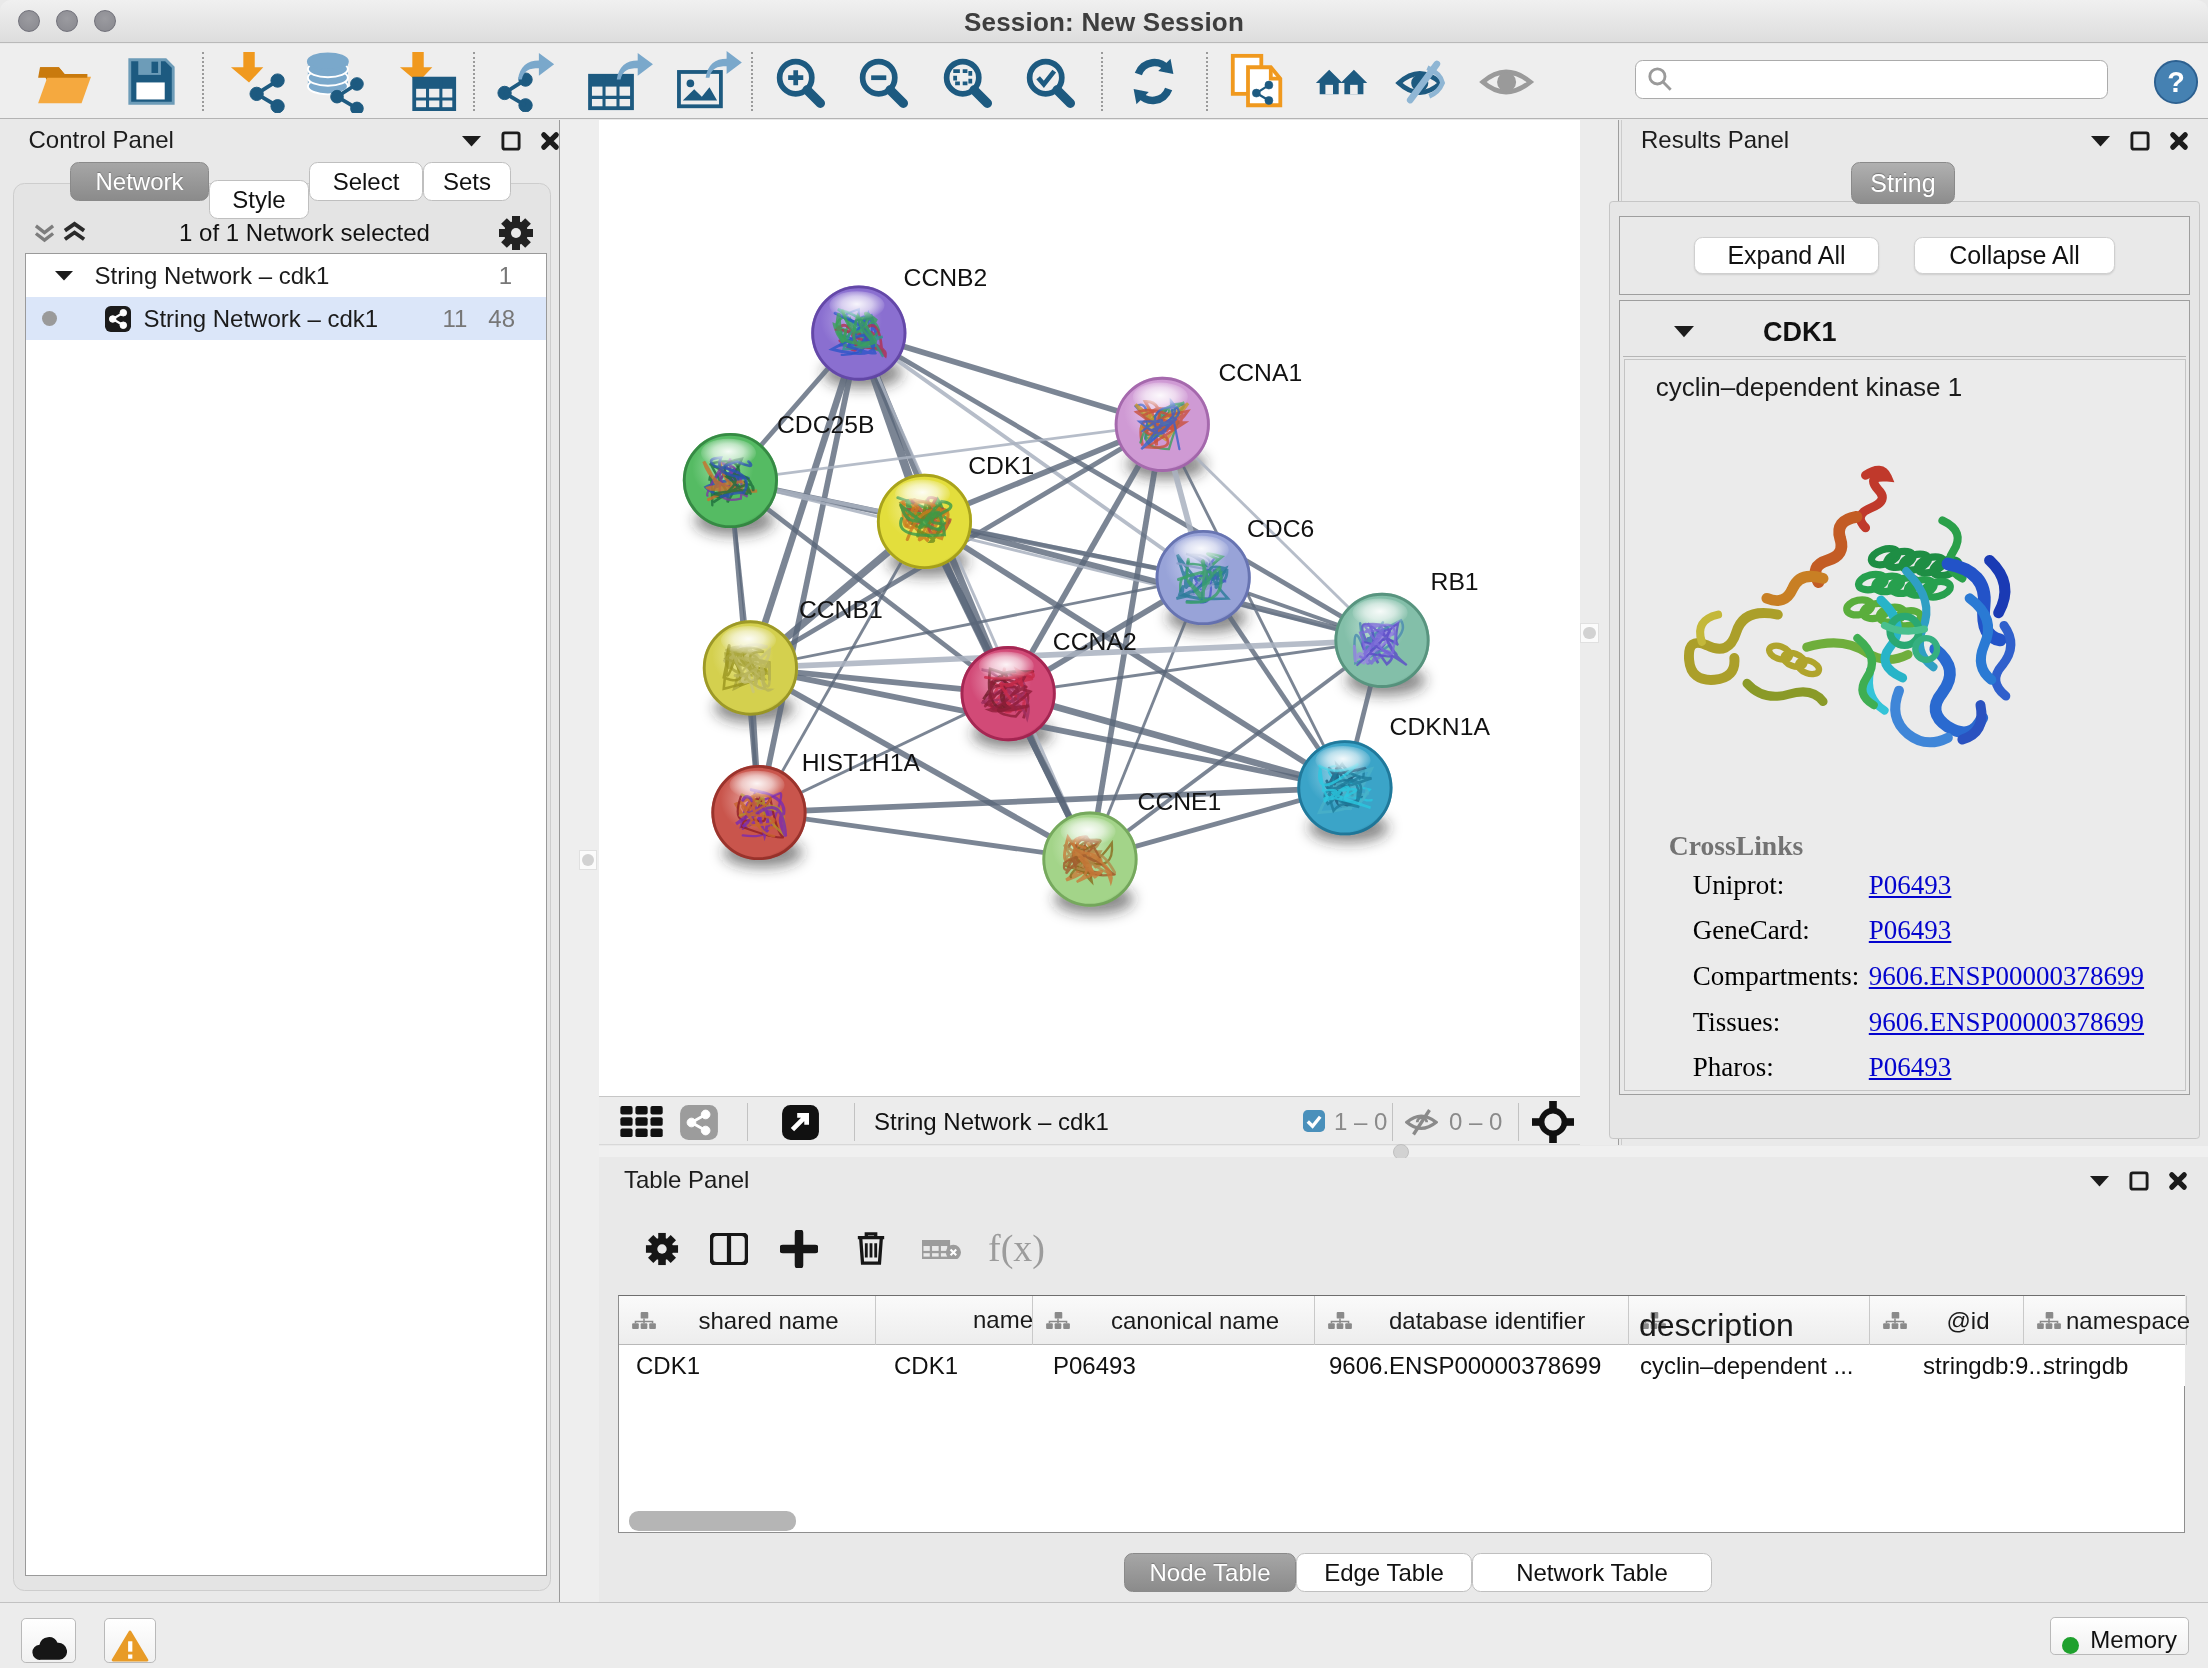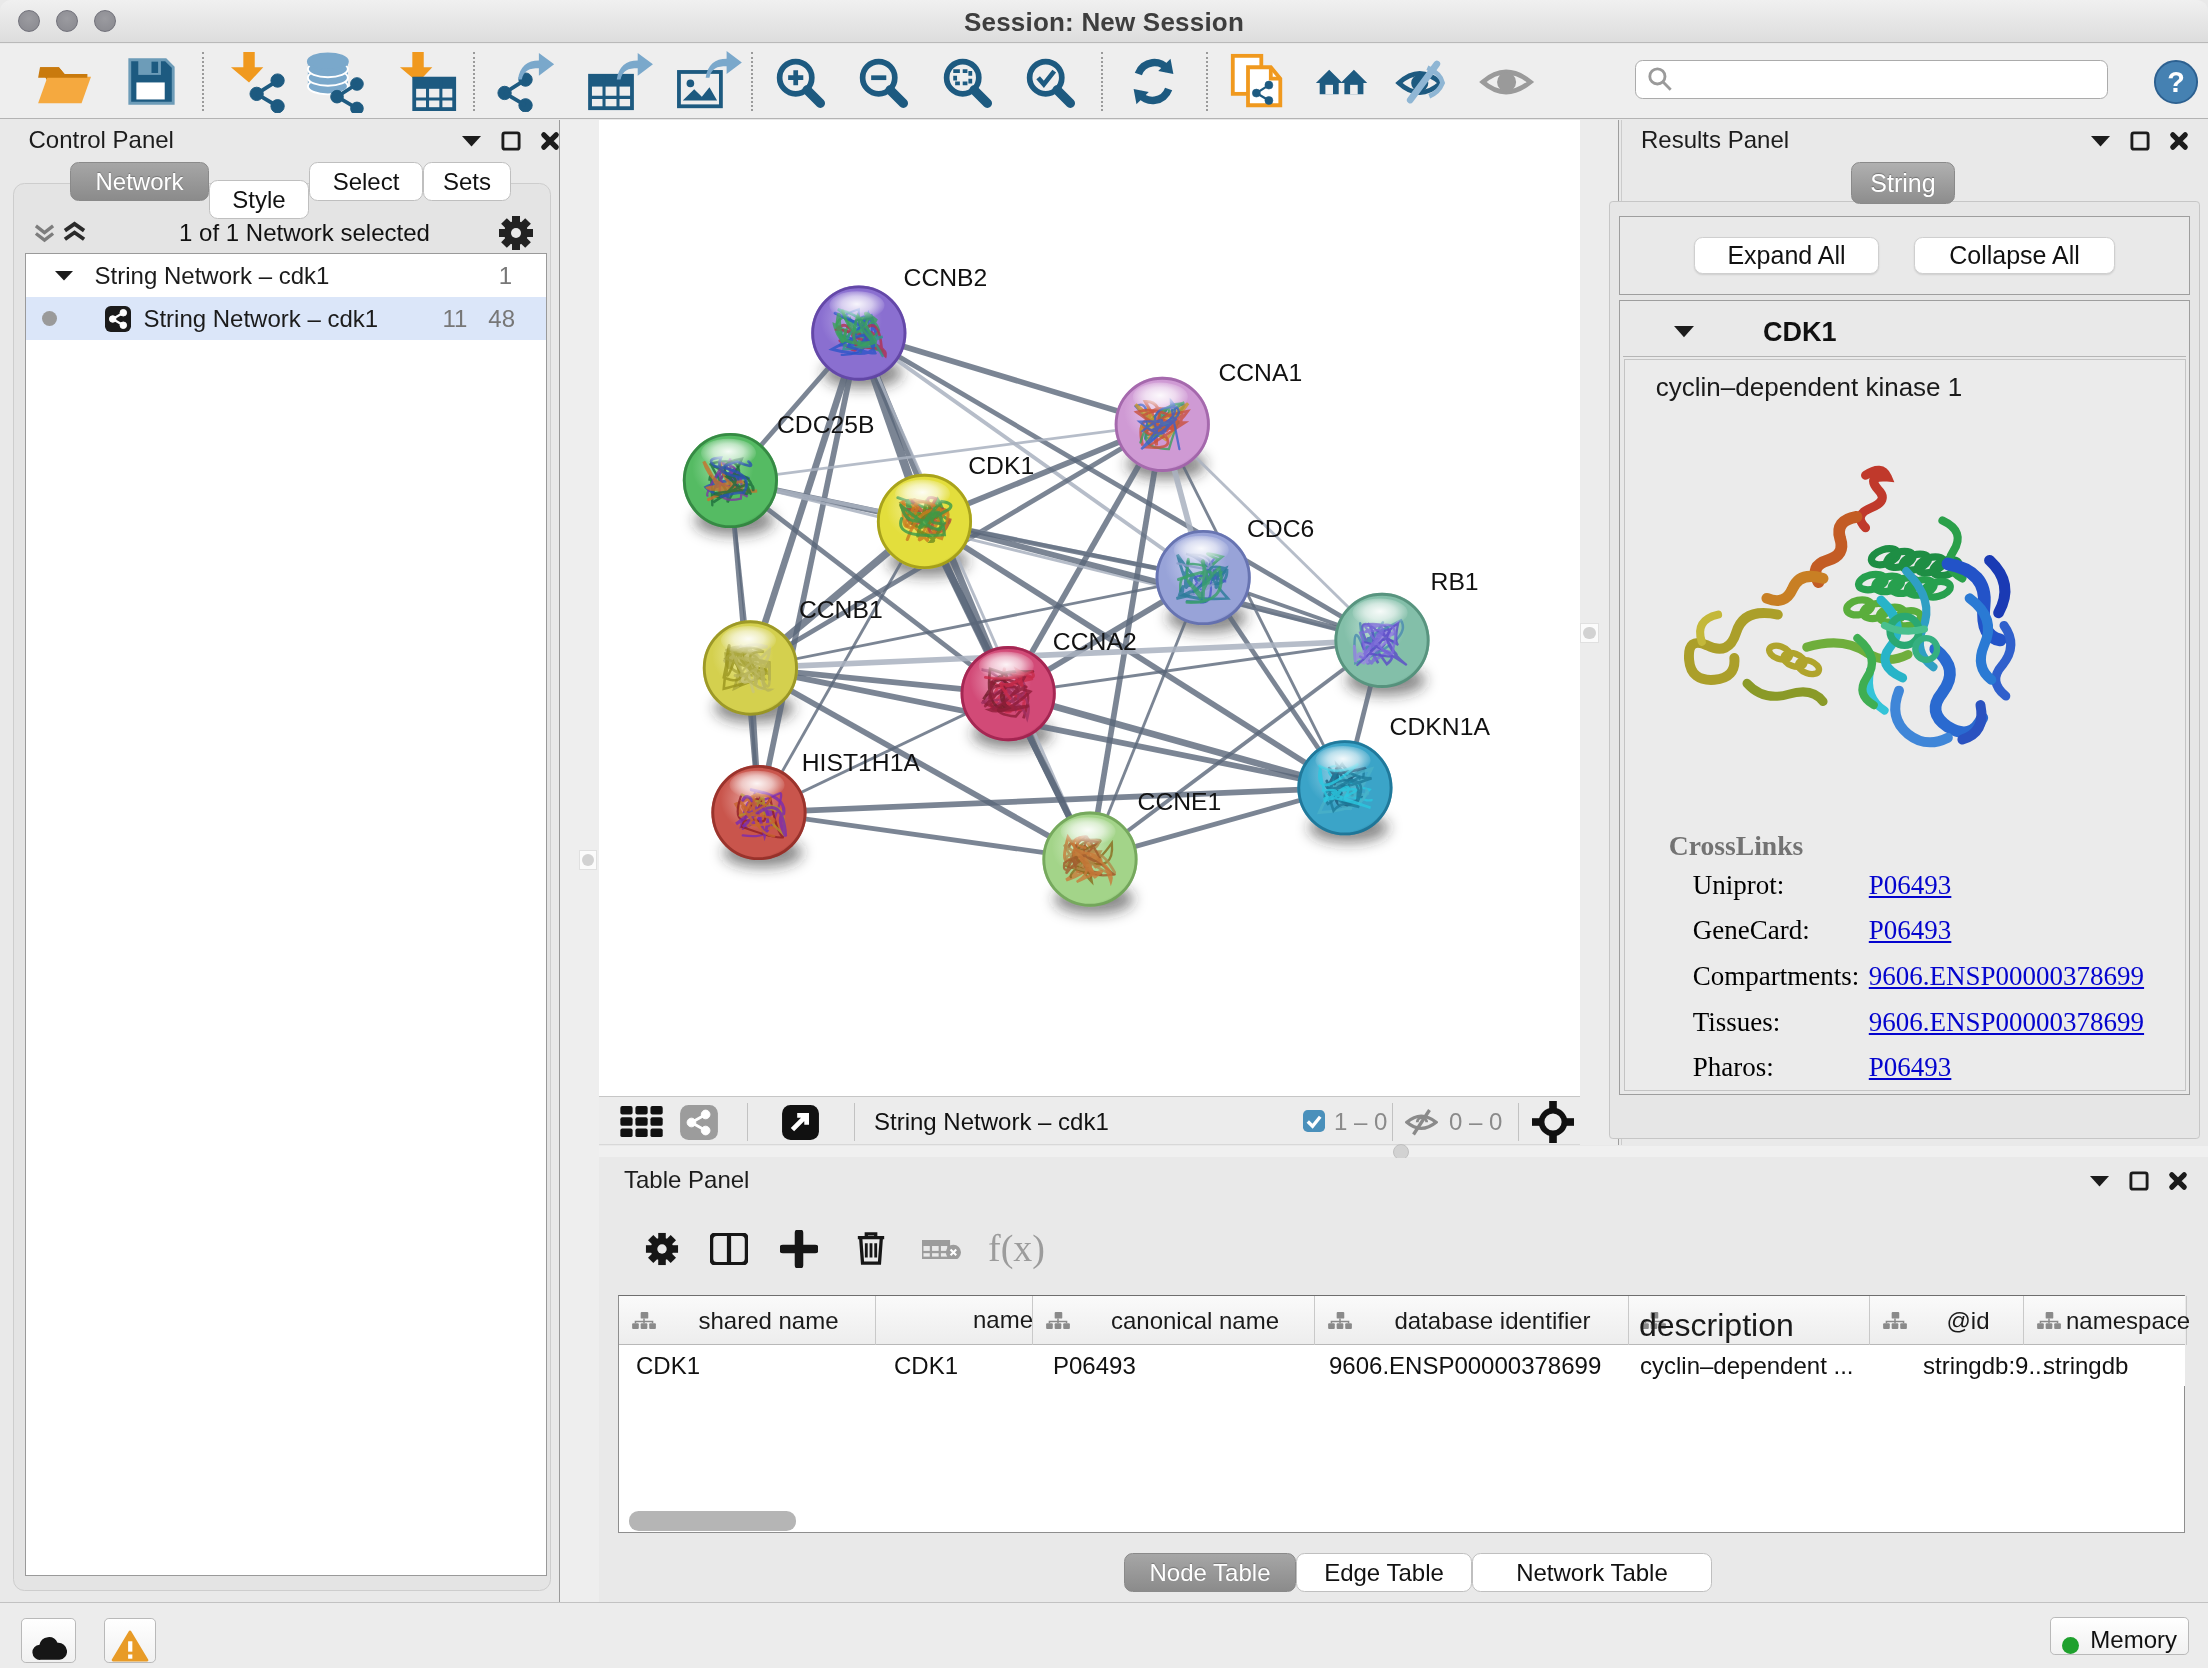--- a/index.html
+++ b/index.html
@@ -821,7 +821,7 @@
               <path d="M12.5 8 v3 M3.5 13 v-2 h18 v2 M12.5 11 v2" stroke="#8a8a8a" stroke-width="1.6" fill="none"></path>
             </g>
           </svg></div>
-        <div class="abs" style="left:737px;top:10.5px;width:273px;text-align:center;font-size:24px;color:#1a1a1a">database identifier</div>
+        <div class="abs" style="left:770px;top:10.5px;width:273px;font-size:24px;color:#1a1a1a">database identifier</div>
         <div class="abs" style="left:1010px;top:0;width:241px;height:49px;border-right:1px solid #c9c9c9"></div>
         <div class="abs" style="left:1023px;top:15px"><svg width="24" height="19" viewBox="0 0 25 20" style="">
             <g fill="#8a8a8a">

